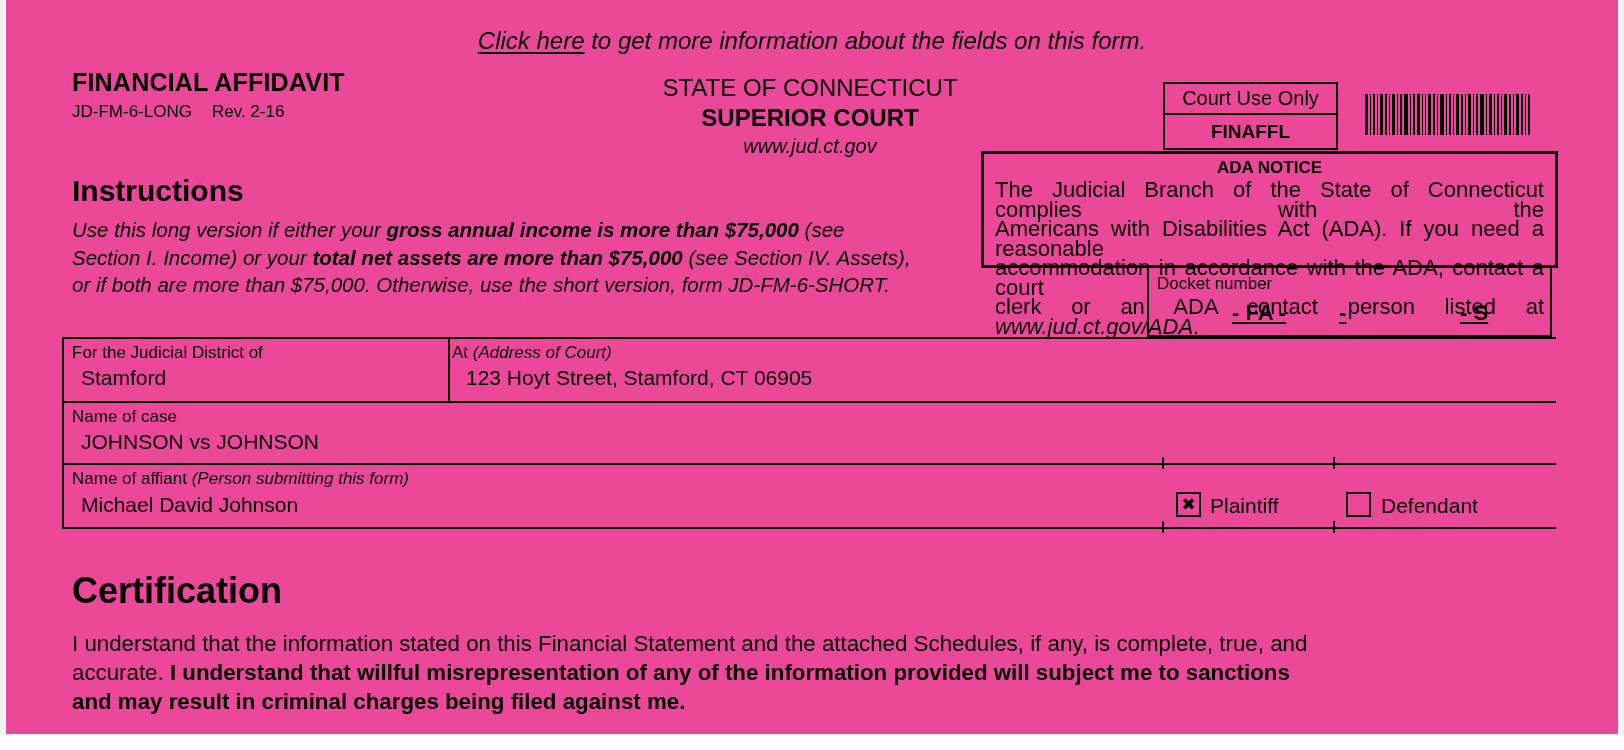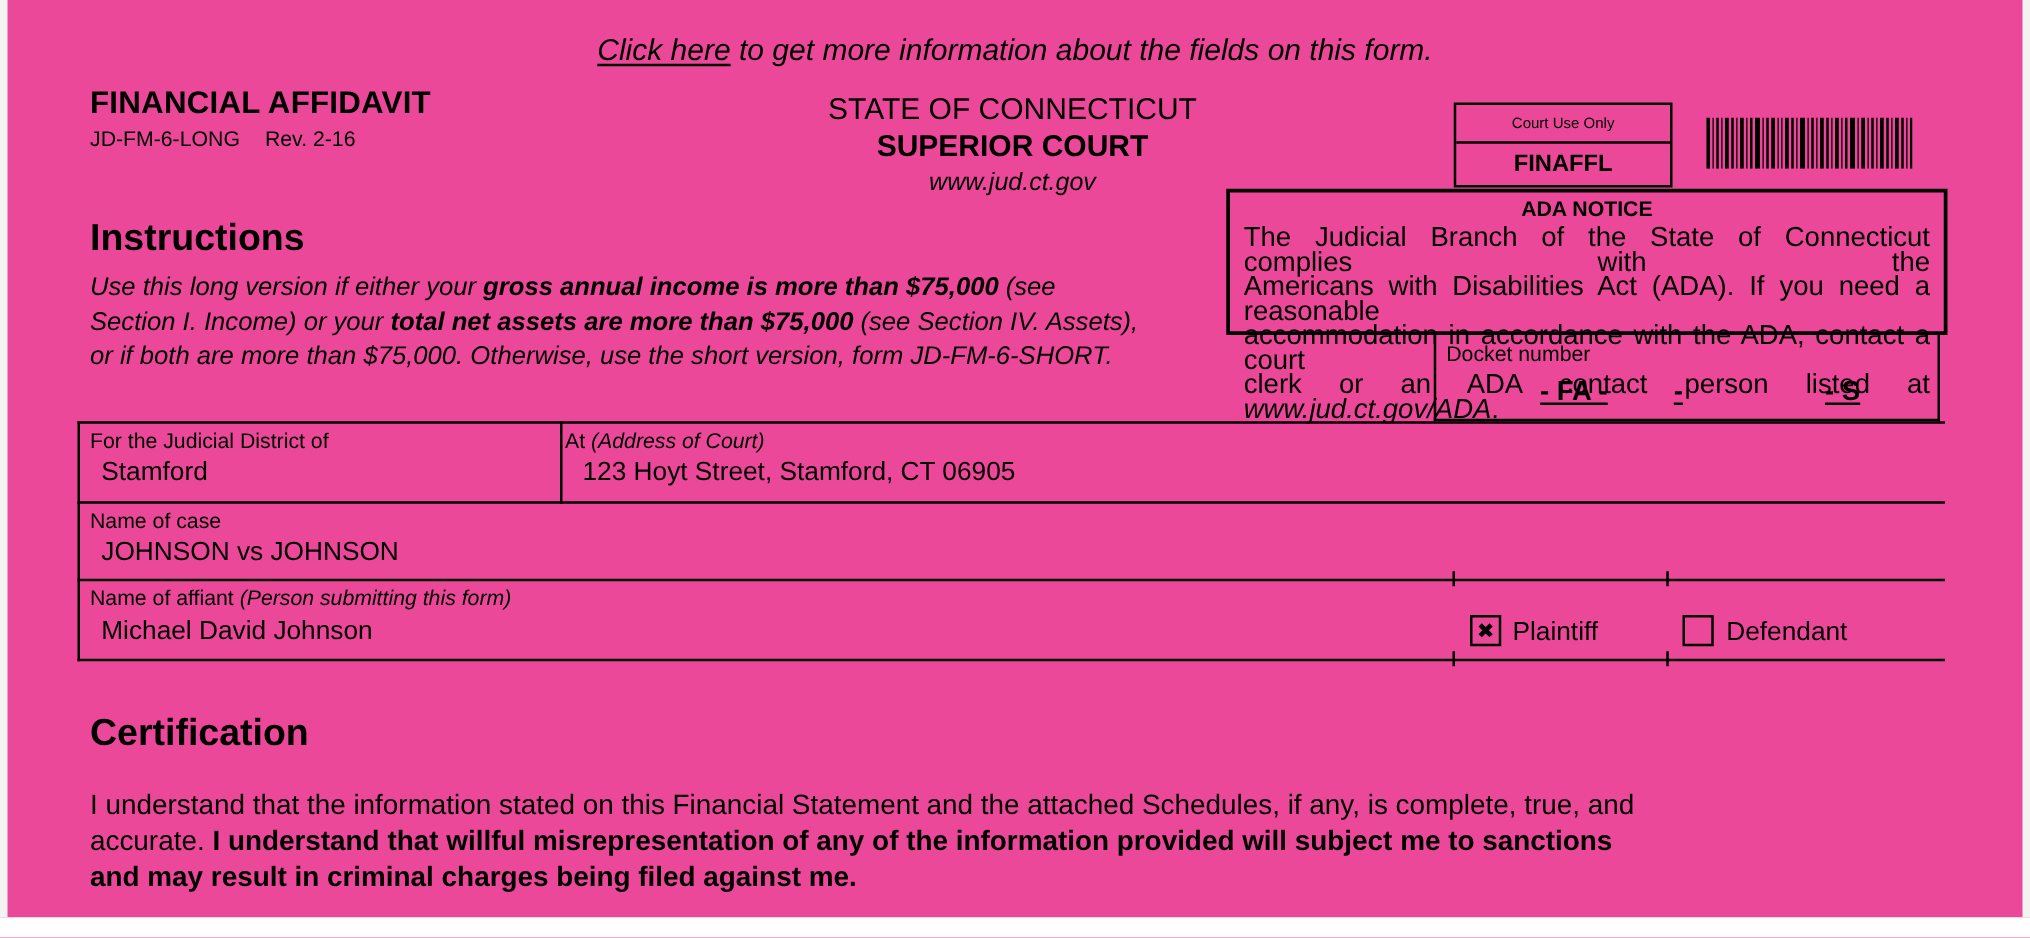--- a/index.html
+++ b/index.html
@@ -28,7 +28,7 @@
   #hdr-center .site{font-size:20px;font-style:italic;margin-top:3px;}
   
   #court-use{left:1163px;top:82px;width:175px;height:68px;border:2px solid #000;box-sizing:border-box;text-align:center;}
-  #court-use .cuo{font-size:12px;line-height:29px;border-bottom:2px solid #000;}
+  #court-use .cuo{font-size:20px;line-height:29px;border-bottom:2px solid #000;}
   #court-use .code{font-size:19px;font-weight:700;line-height:34px;}
   
   #barcode{left:1365px;top:94px;}

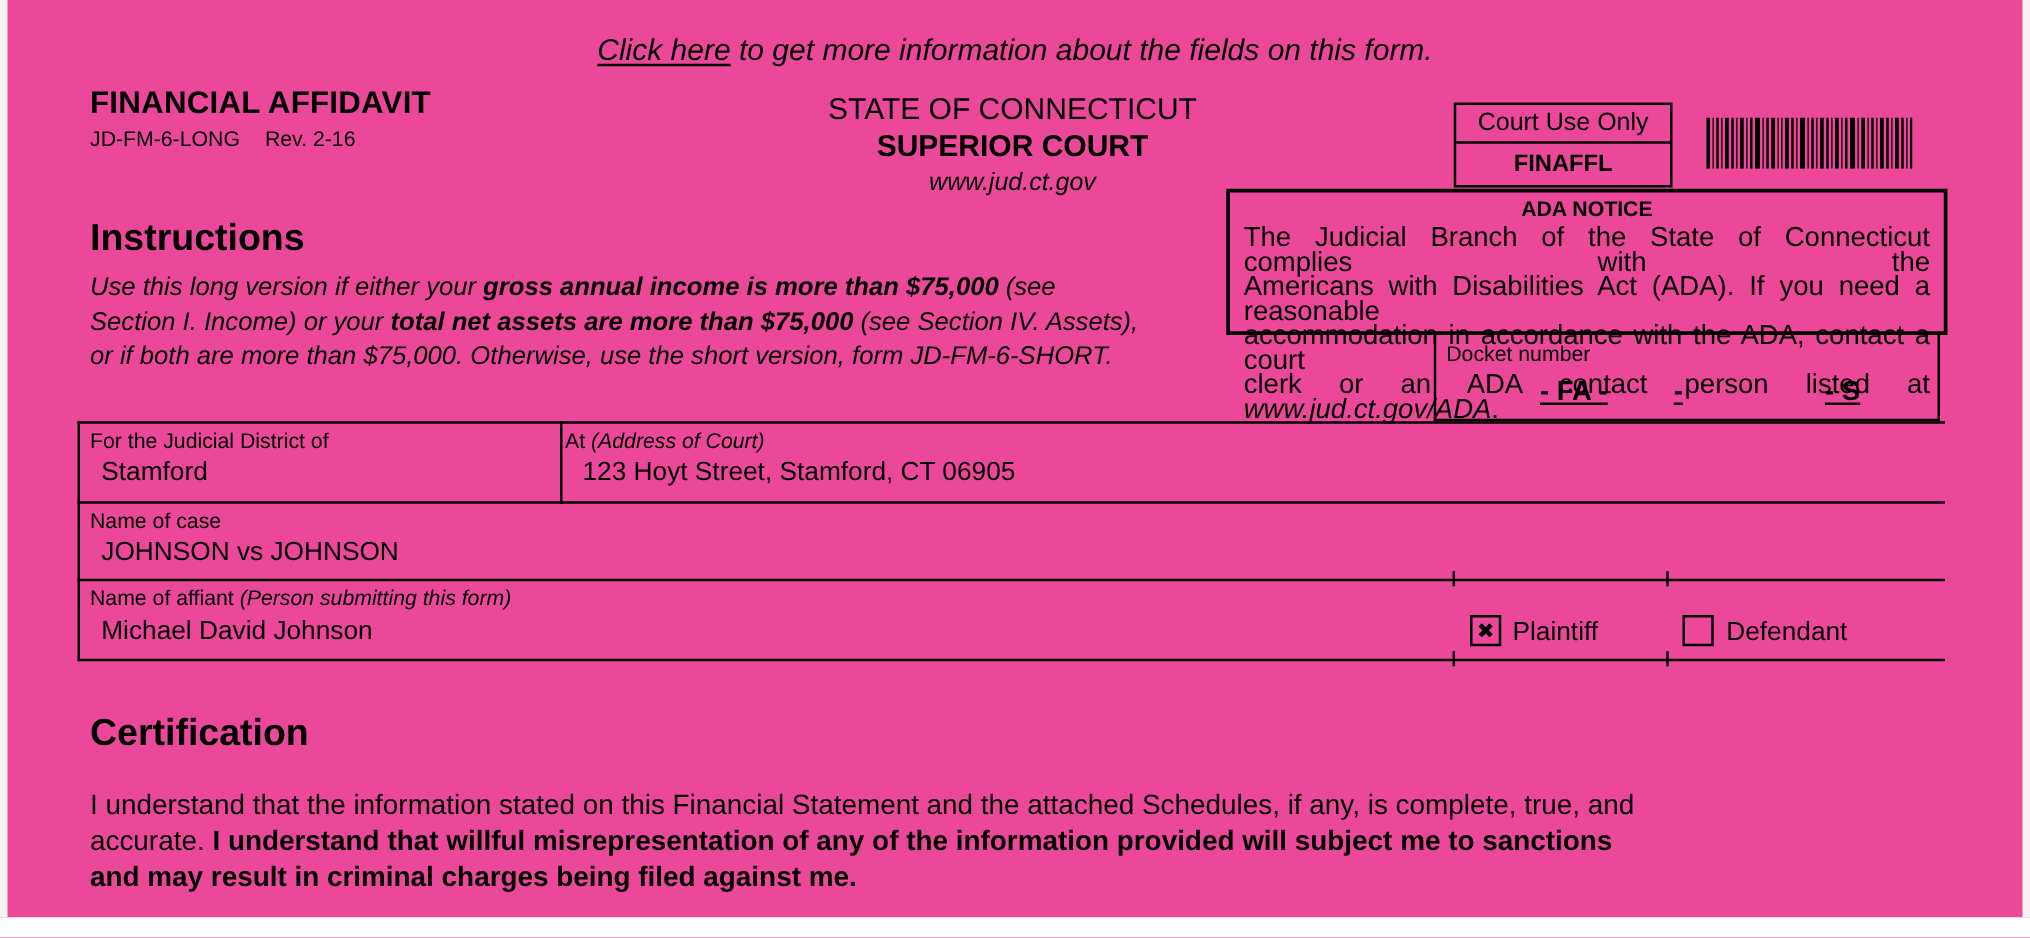--- a/index.html
+++ b/index.html
@@ -47,7 +47,7 @@
   
   .cb{position:absolute;width:21px;height:21px;border:2px solid #000;text-align:center;font-size:17px;font-weight:700;line-height:21px;}
   
-  #cert-h{left:72px;top:570px;font-size:30px;font-weight:700;}
+  #cert-h{left:72px;top:570px;font-size:36px;font-weight:700;}
   #cert-p{left:72px;top:629px;width:1495px;font-size:22.3px;line-height:29px;}
 </style>
 </head>

